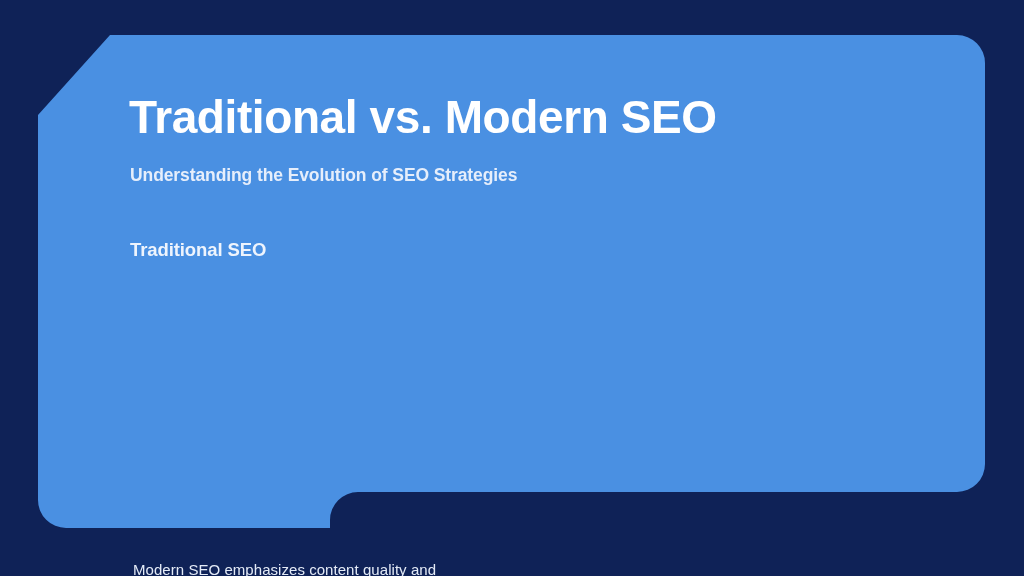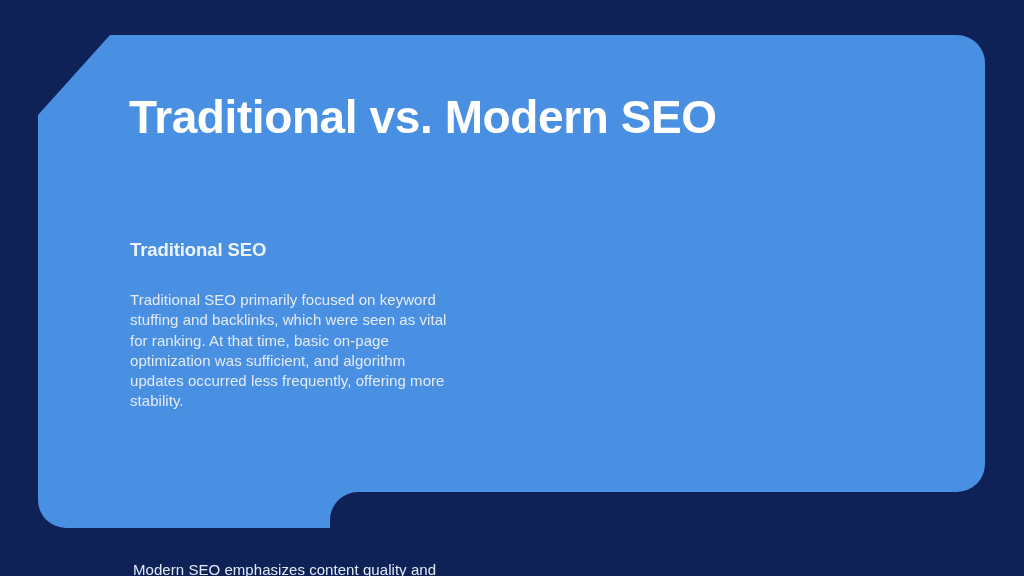--- a/index.html
+++ b/index.html
@@ -131,6 +131,7 @@
 
     <h1 class="title">Traditional vs. Modern SEO</h1>
 
+    <p class="subtitle">Understanding the Evolution of SEO Strategies</p>
 
     <div class="columns">
 

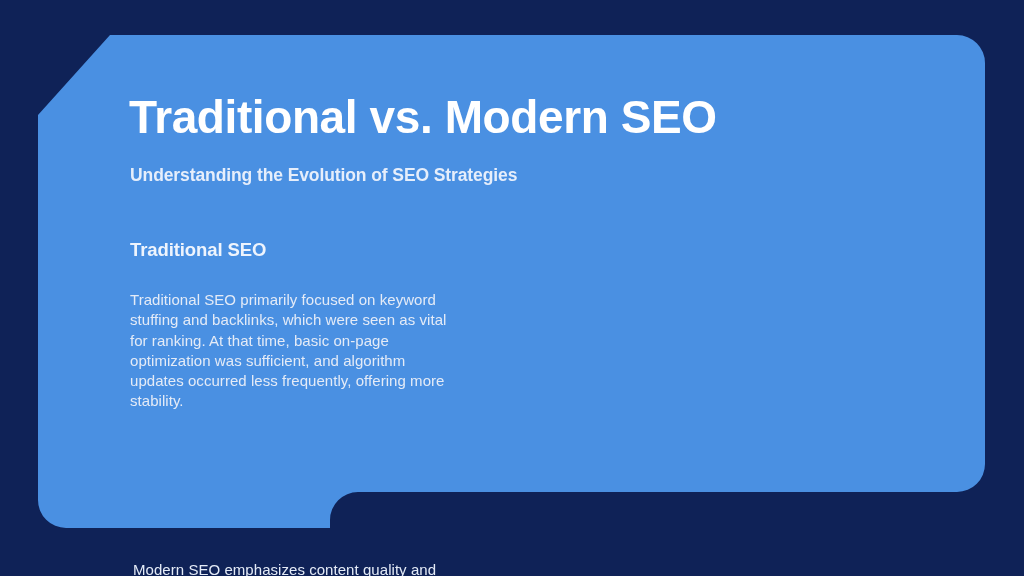--- a/index.html
+++ b/index.html
@@ -137,7 +137,6 @@
 
       <div class="column">
         <h2 class="col-heading">Traditional SEO</h2>
-        <p class="col-body">Traditional SEO primarily focused on keyword stuffing and backlinks, which were seen as vital for ranking. At that time, basic on-page optimization was sufficient, and algorithm updates occurred less frequently, offering more stability.</p>
       </div>
 
       <div class="column">

